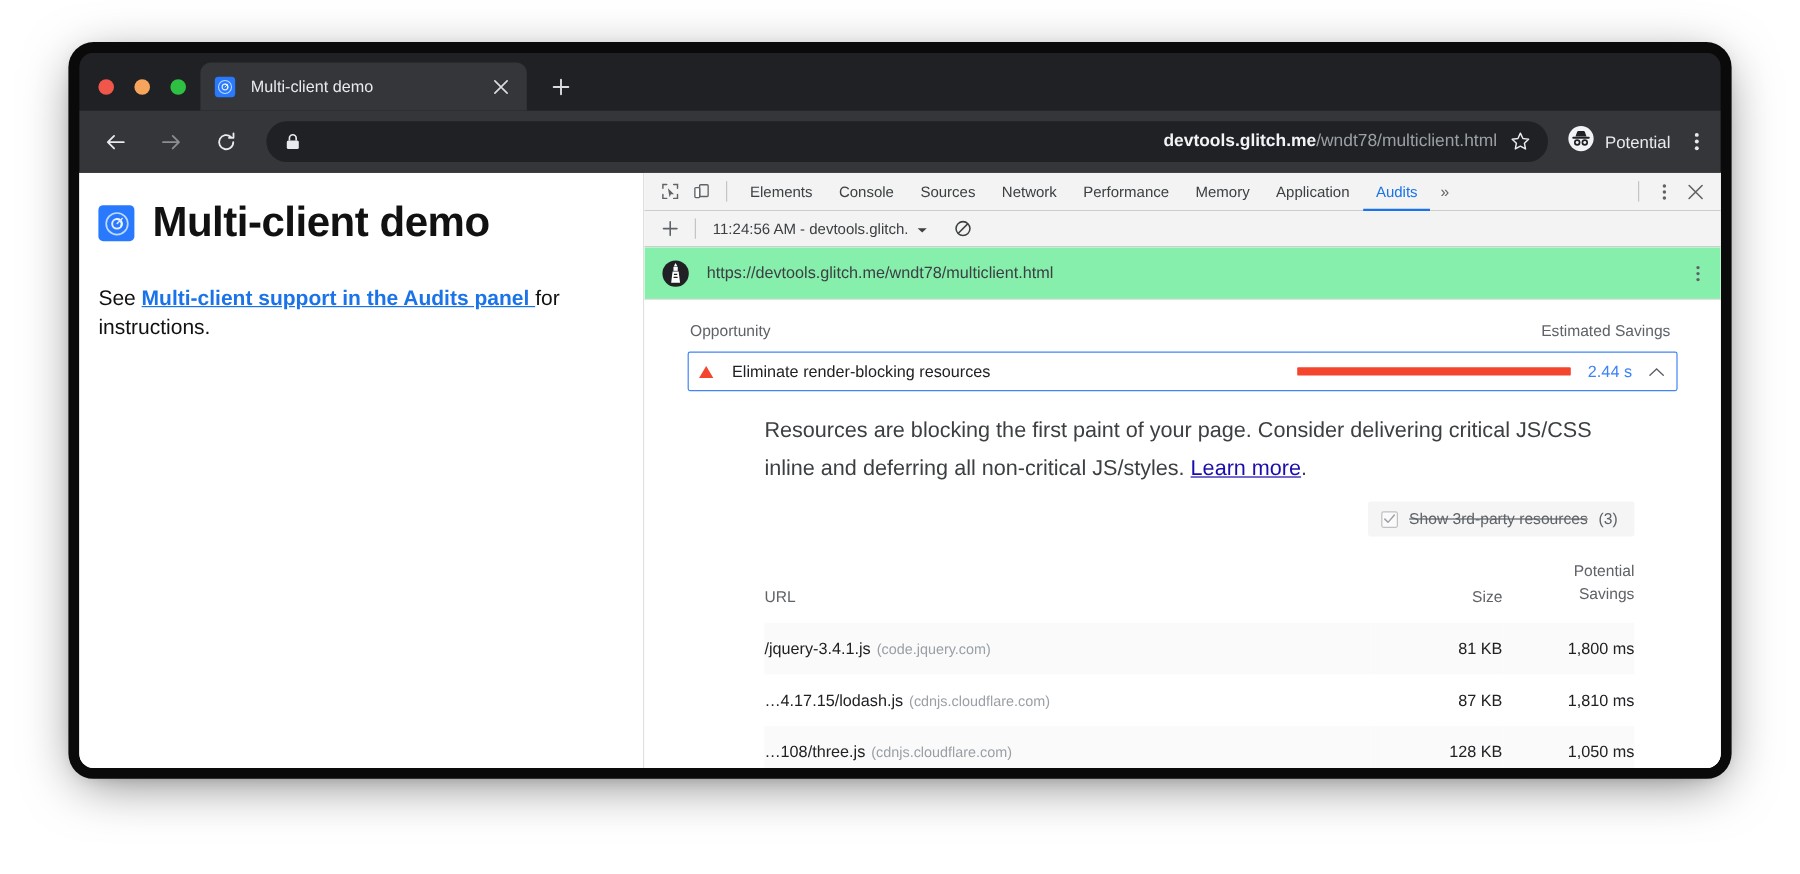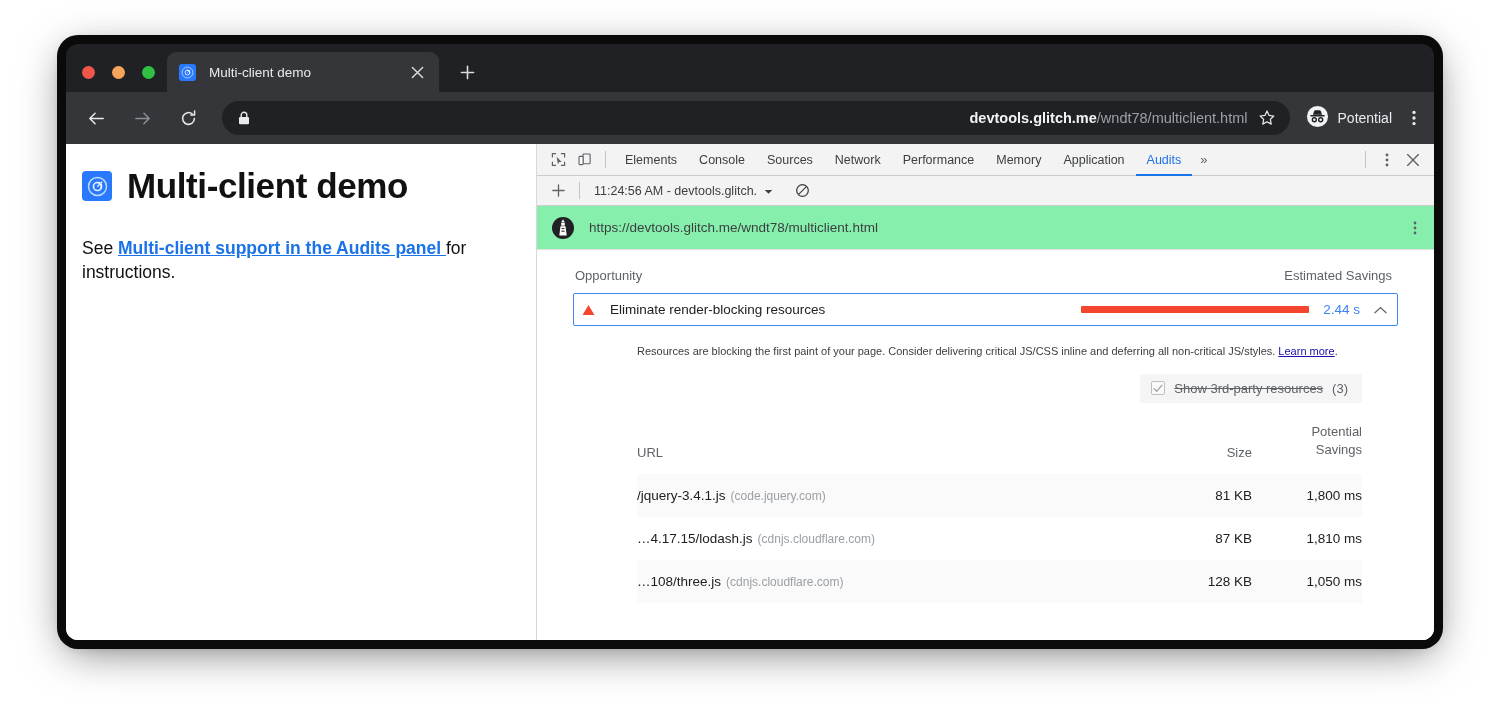--- a/index.html
+++ b/index.html
@@ -278,7 +278,7 @@
   .opp-desc {
     margin-top: 16px;
     padding: 0 30px 0 64px;
-    font-size: 11px;
+    font-size: 18px;
     line-height: 1.78;
     color: #3c4043;
     max-width: 830px;

